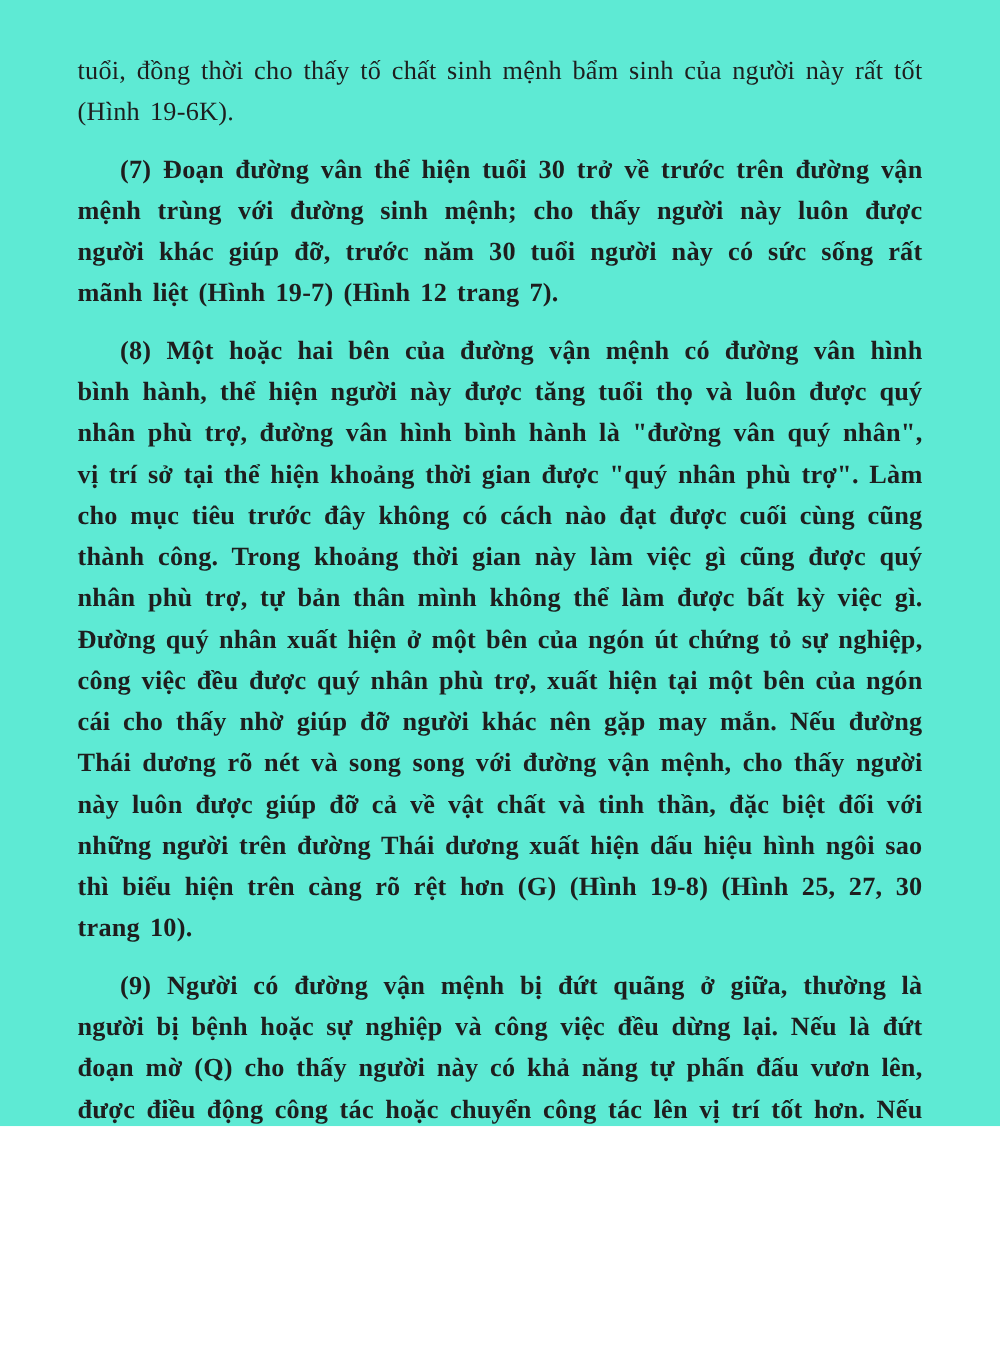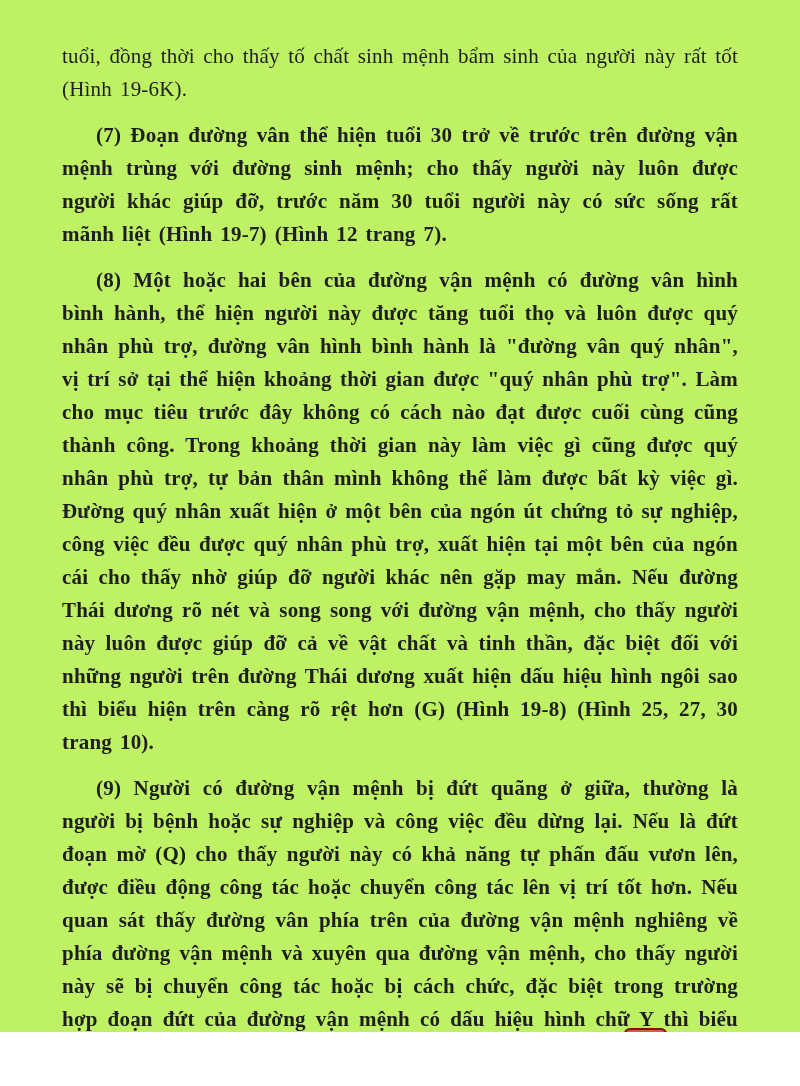--- a/index.html
+++ b/index.html
@@ -7,8 +7,8 @@
   .page {
     position: relative;
     width: 800px;
-    height: 1032px;
-    background: #bef264;
+    height: 901px;
+    background: #5eead4;
     overflow: hidden;
     font-family: "Liberation Serif", "DejaVu Serif", serif;
     color: #1c1c1c;

